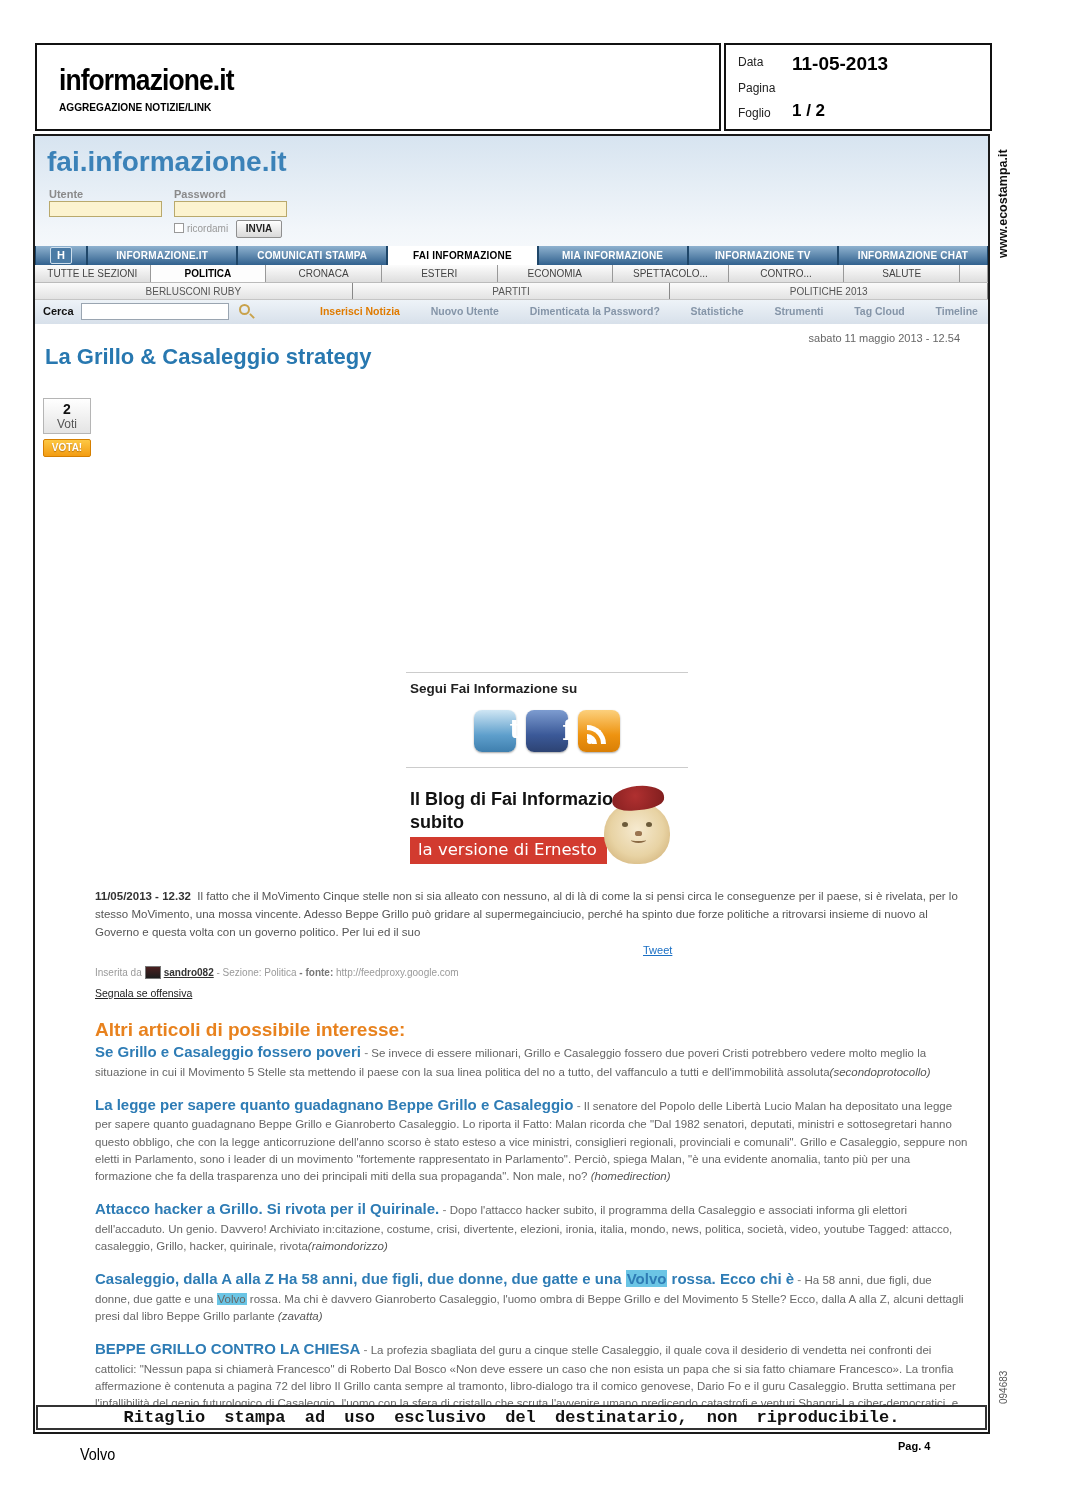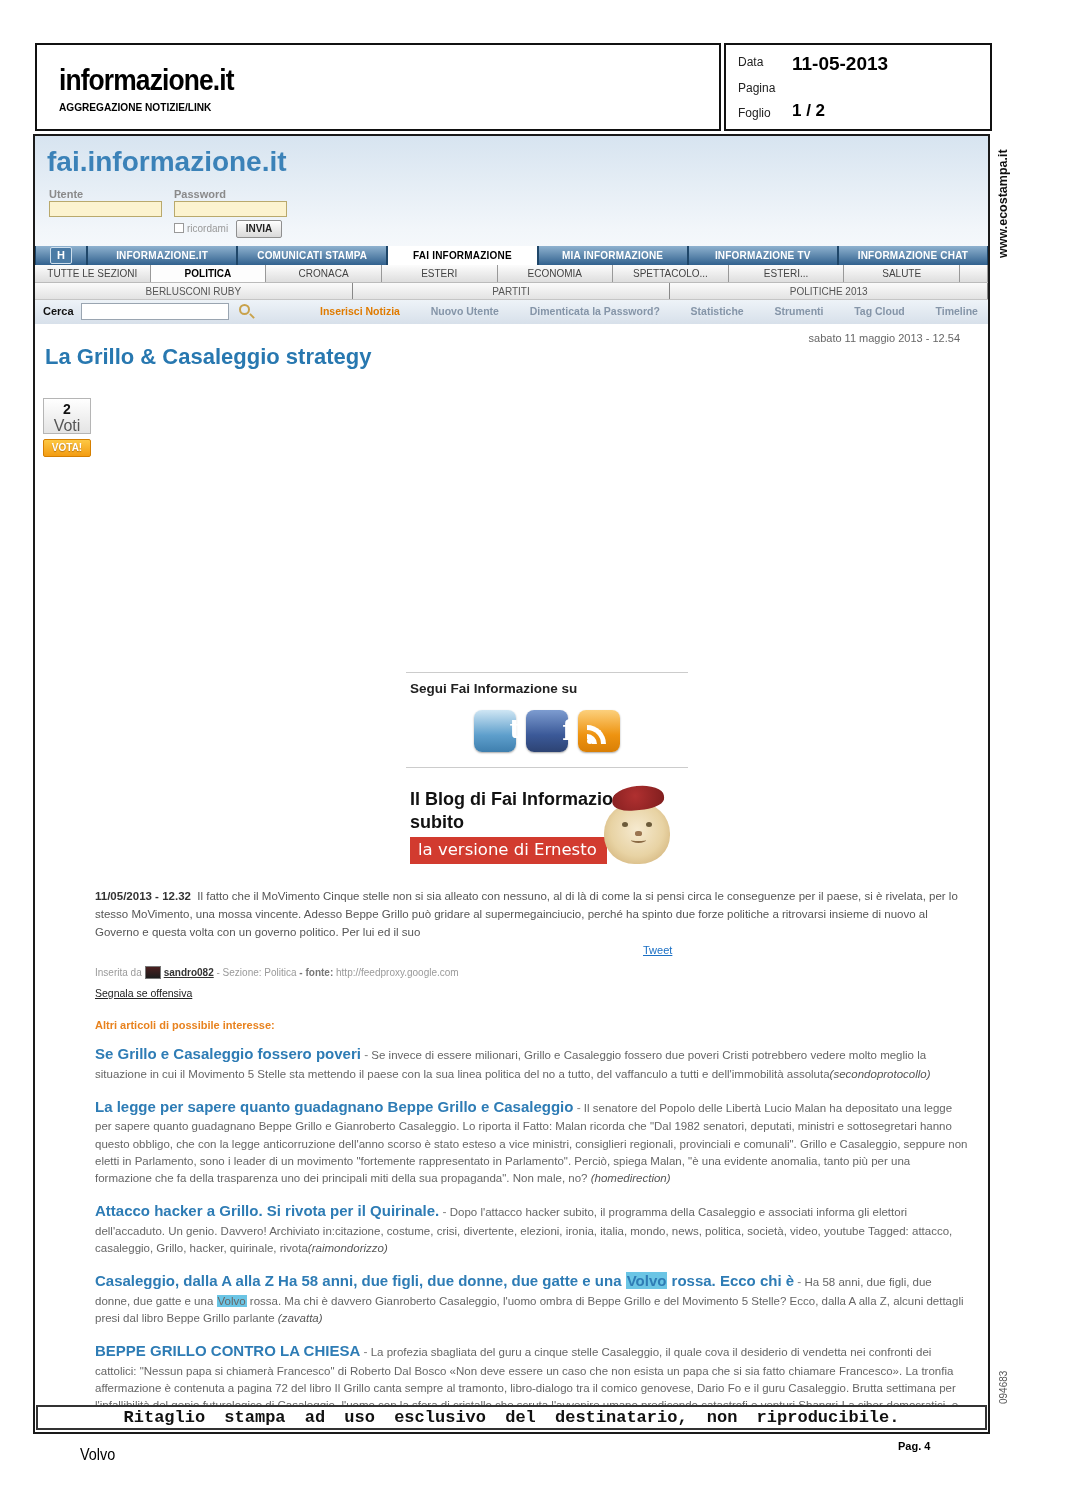--- a/index.html
+++ b/index.html
@@ -158,7 +158,7 @@
     <div class="section-tab">ESTERI</div>
     <div class="section-tab">ECONOMIA</div>
     <div class="section-tab">SPETTACOLO...</div>
-    <div class="section-tab">ESTERI...</div>
+    <div class="section-tab">CONTRO...</div>
     <div class="section-tab">SALUTE</div>
     <div class="section-tab section-stub"></div>
   </div>

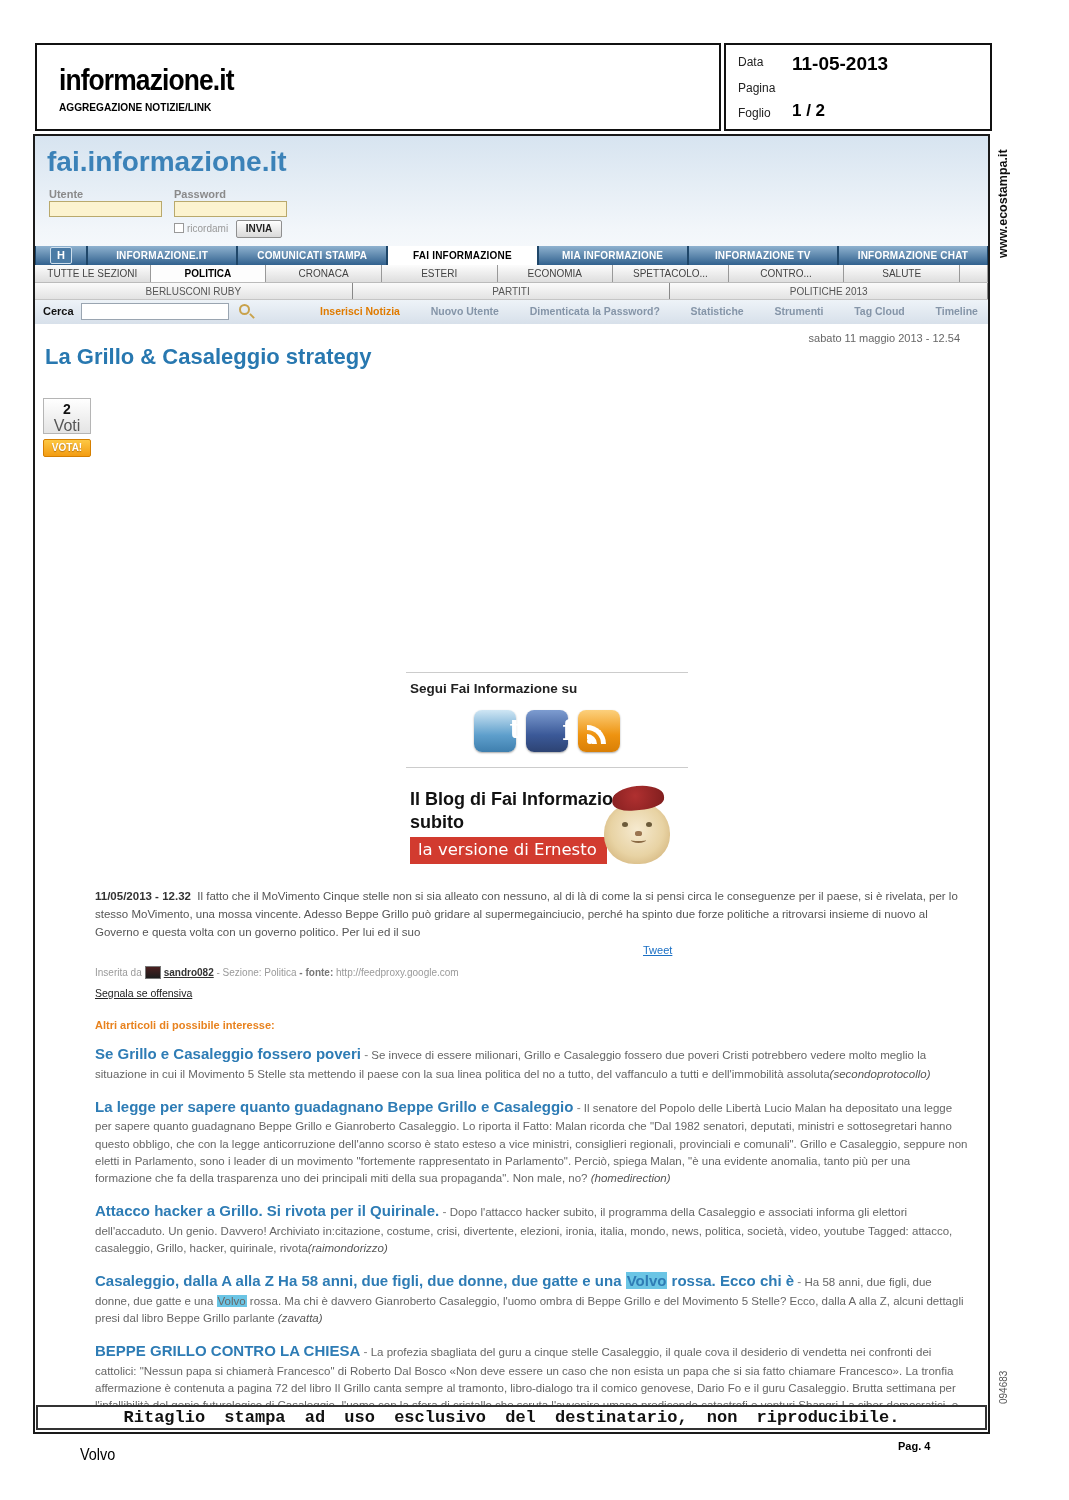--- a/index.html
+++ b/index.html
@@ -64,7 +64,7 @@
   .article-title { position:absolute; left:10px; top:208px; font-size:22px; font-weight:bold; color:#2878b0; }
   .vote-box { position:absolute; left:8px; top:262px; width:48px; height:36px; border:1px solid #b5b5b5; background:linear-gradient(#ffffff,#e4e4e4); text-align:center; }
   .vote-count { font-size:14px; font-weight:bold; color:#111; margin-top:2px; }
-  .vote-unit { font-size:16px; color:#555; }
+  .vote-unit { font-size:12px; color:#555; }
   .vota-btn { position:absolute; left:8px; top:303px; width:48px; height:18px; background:linear-gradient(#fdc844,#f39c12); border:1px solid #d57f00; border-radius:2px; color:#fff; font-size:10px; font-weight:bold; text-align:center; line-height:15px; text-shadow:0 1px 1px rgba(140,80,0,.6); }
 
   .follow-wrap { position:absolute; left:371px; top:536px; width:282px; border-top:1px solid #ccc; border-bottom:1px solid #ccc; padding:8px 0 15px; }

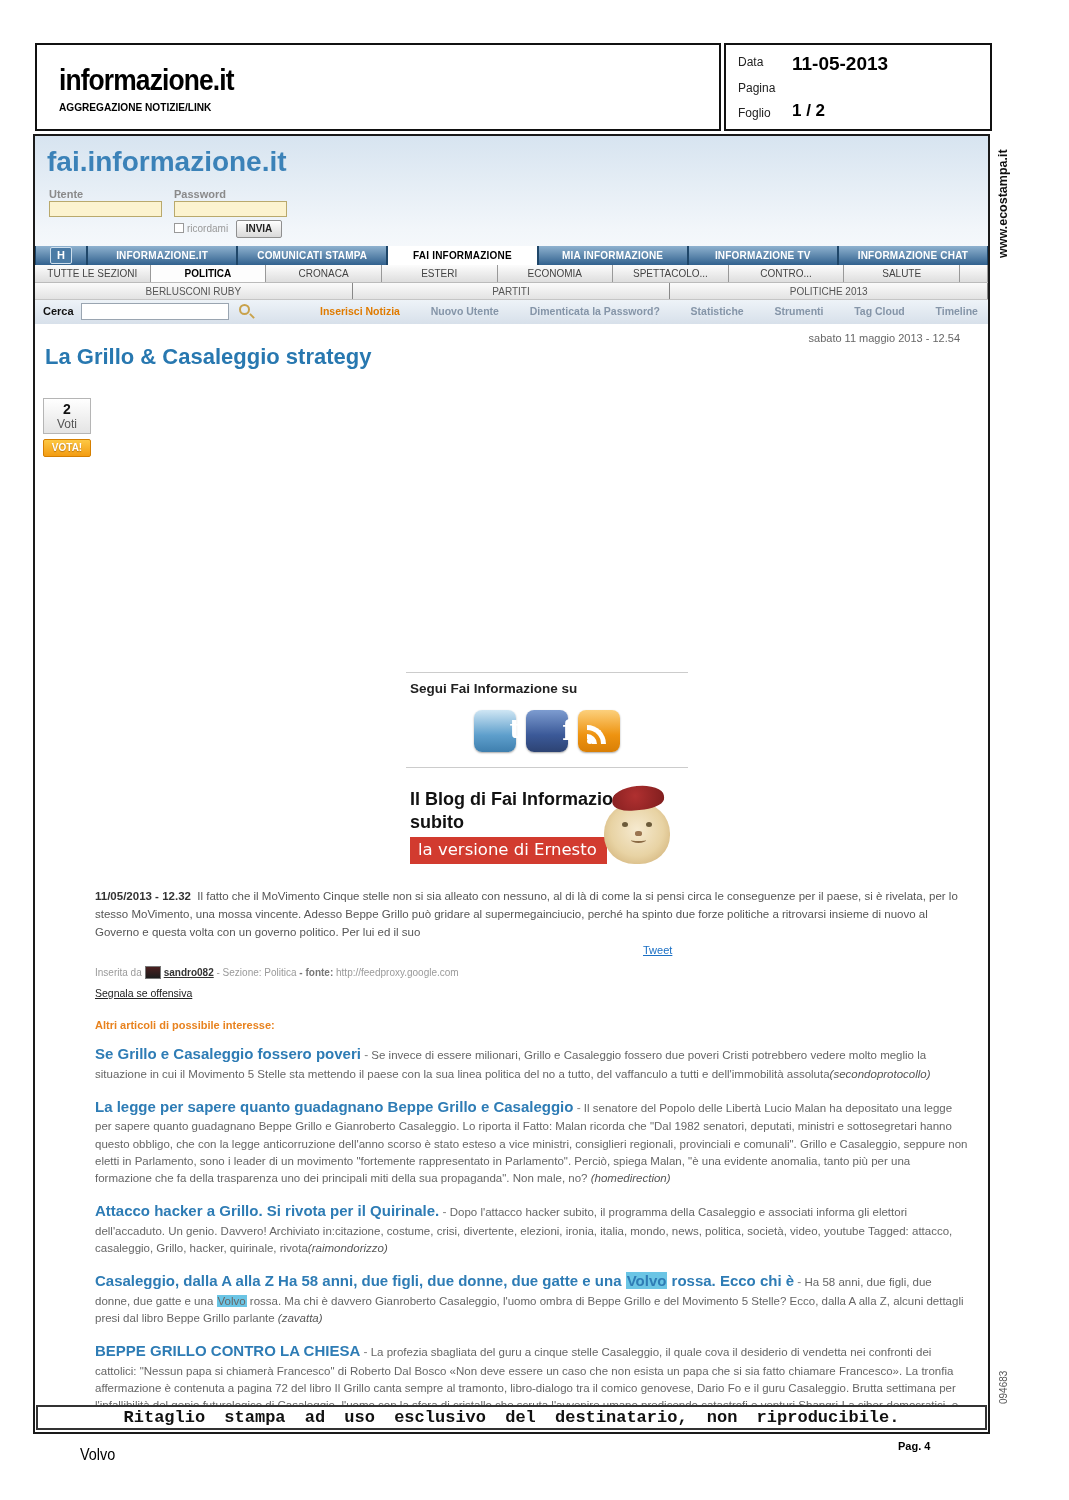--- a/index.html
+++ b/index.html
@@ -102,7 +102,7 @@
 
   
   .related { position:absolute; left:60px; top:883px; width:874px; }
-  .related-heading { font-size:11px; font-weight:bold; color:#e8821e; margin-bottom:12px; }
+  .related-heading { font-size:19px; font-weight:bold; color:#e8821e; }
   .rel-item { margin-bottom:13px; font-size:11.5px; color:#666; line-height:1.5; }
   .rel-title { font-size:15px; font-weight:bold; color:#2e7cb5; }
   .rel-sep { color:#888; font-size:12px; }

